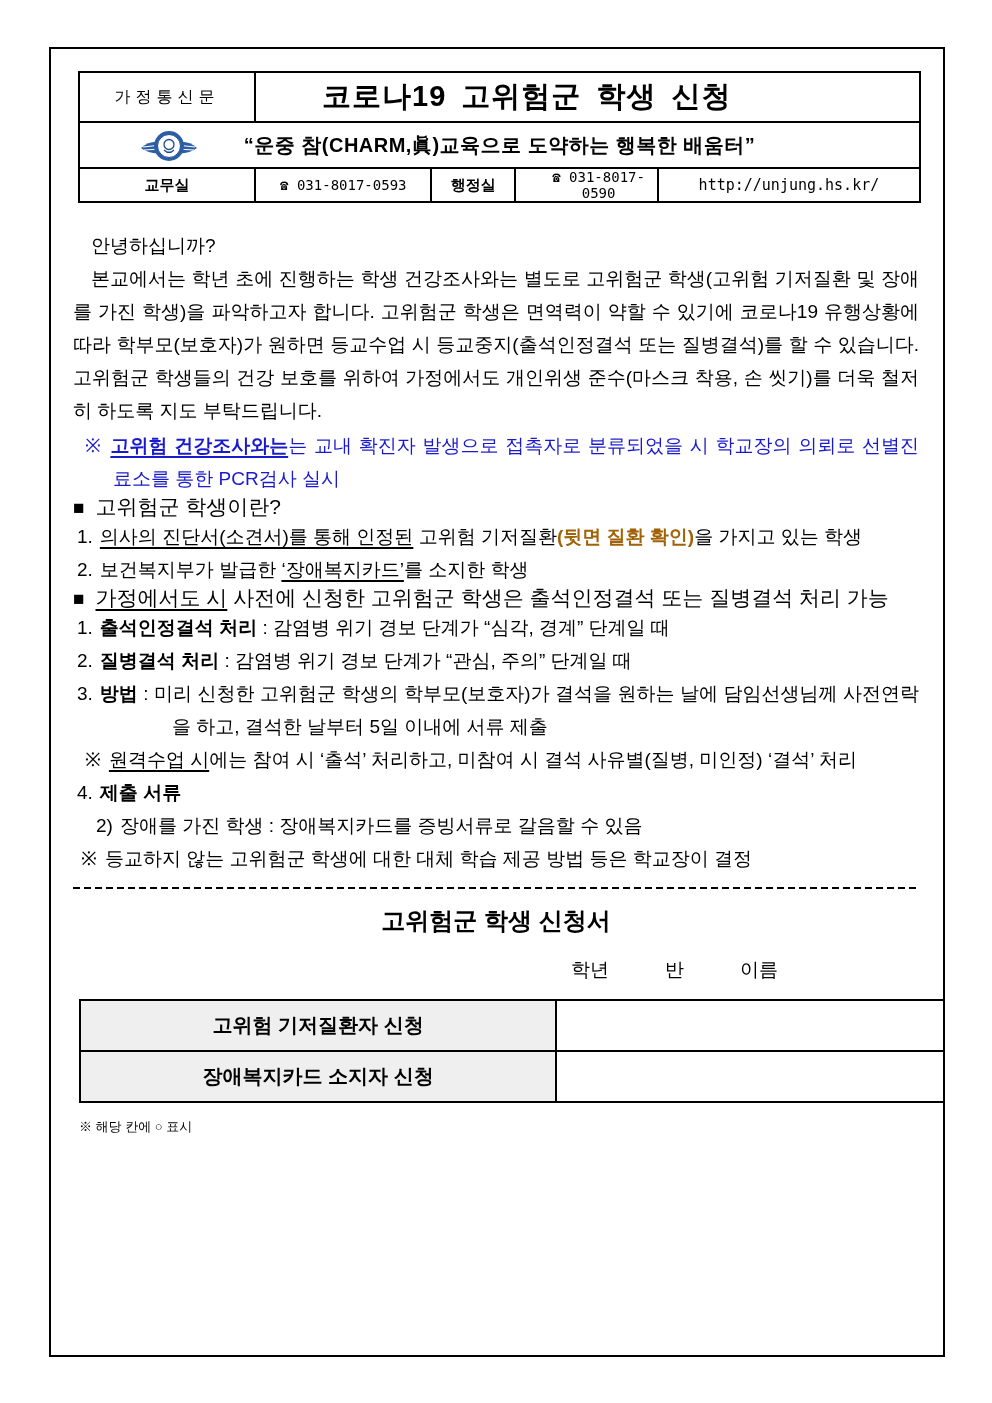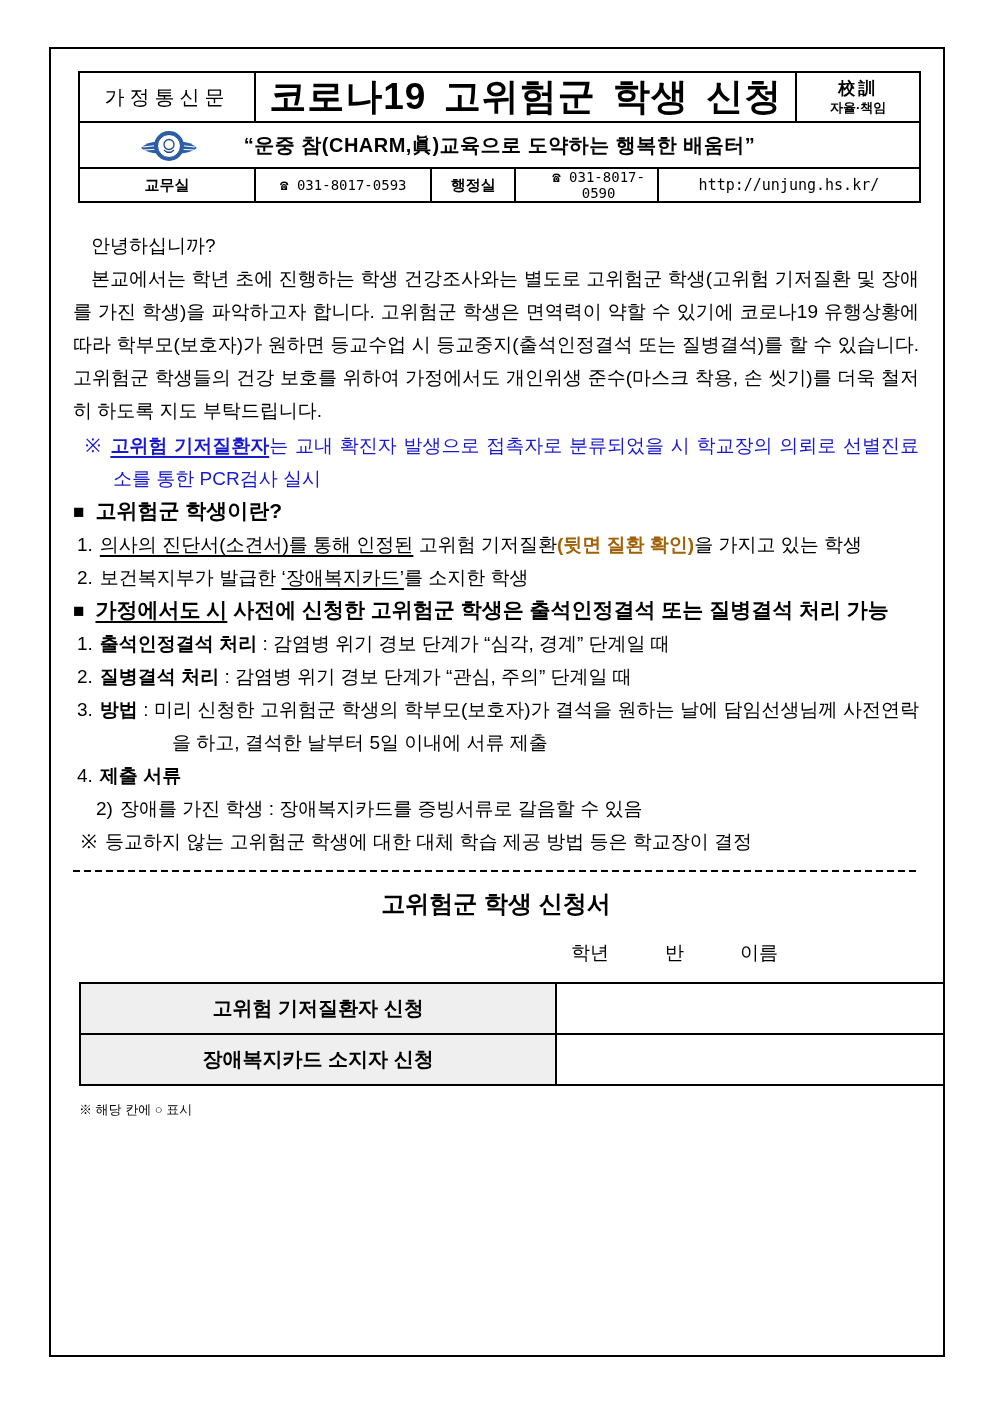--- a/index.html
+++ b/index.html
@@ -29,7 +29,7 @@
   }
   .hcell:last-child { border-right: none; }
   .hrow1 { height: 50px; }
-  .c-doctype { width: 21%; font-size: 20px; letter-spacing: 5px; }
+  .c-doctype { width: 21%; font-size: 16px; letter-spacing: 5px; }
   .c-title   { width: 64.5%; font-size: 37px; font-weight: 700; word-spacing: 6px; letter-spacing: 1px; }
   .c-motto   { width: 14.5%; flex-direction: column; justify-content: center; line-height: 1.25; }
   .motto-l { font-weight: 700; font-size: 17px; letter-spacing: 3px; }

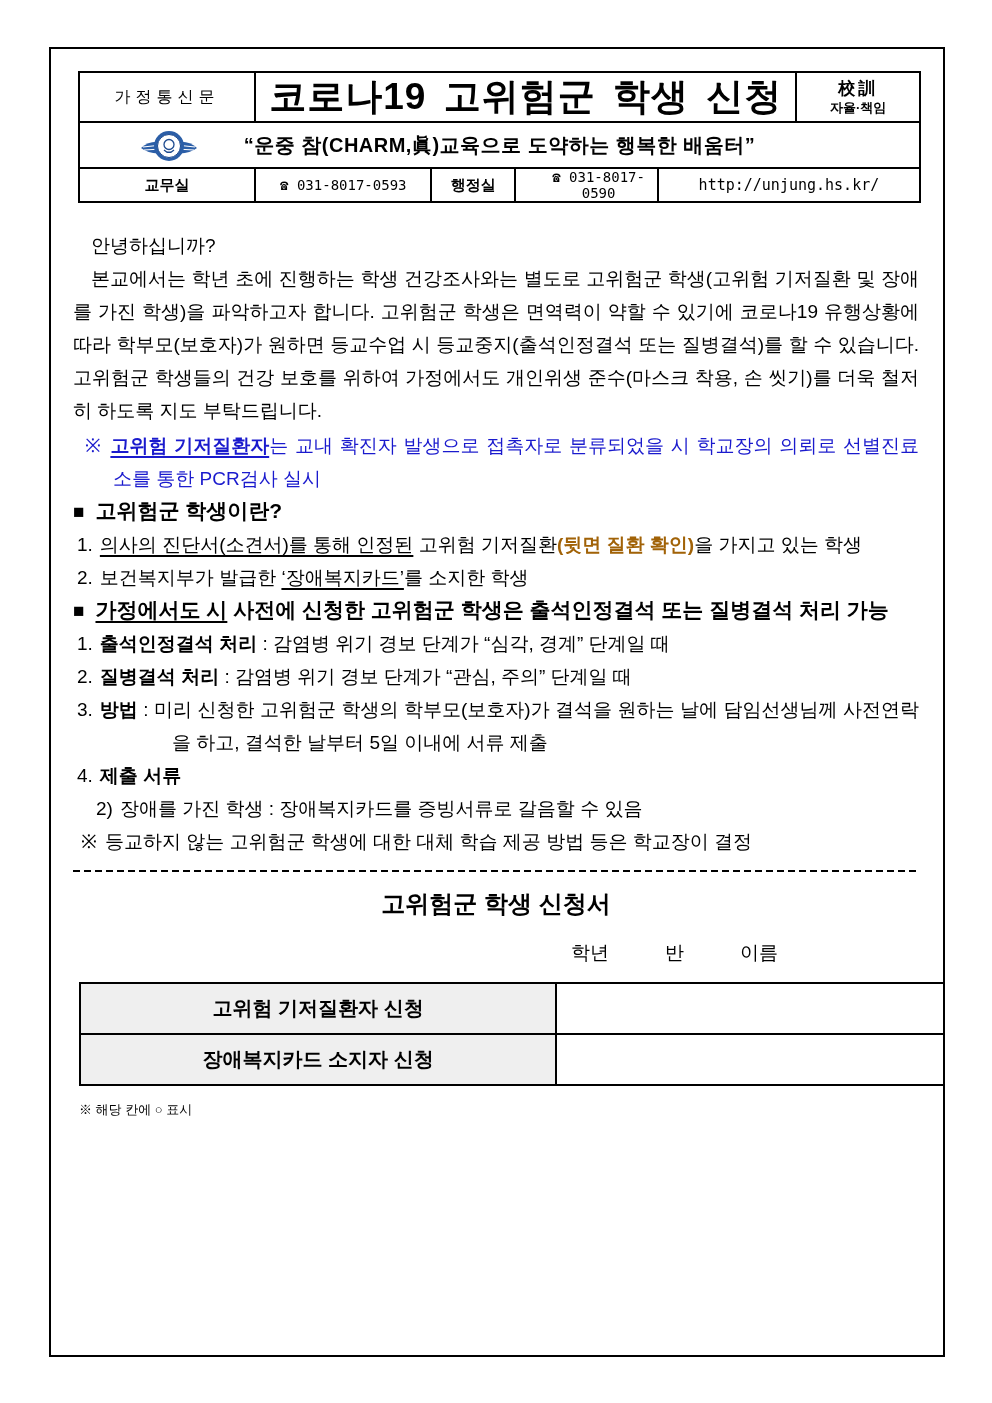--- a/index.html
+++ b/index.html
@@ -30,7 +30,7 @@
   .hcell:last-child { border-right: none; }
   .hrow1 { height: 50px; }
   .c-doctype { width: 21%; font-size: 16px; letter-spacing: 5px; }
-  .c-title   { width: 64.5%; font-size: 37px; font-weight: 700; word-spacing: 6px; letter-spacing: 1px; }
+  .c-title   { width: 64.5%; font-size: 29px; font-weight: 700; word-spacing: 6px; letter-spacing: 1px; }
   .c-motto   { width: 14.5%; flex-direction: column; justify-content: center; line-height: 1.25; }
   .motto-l { font-weight: 700; font-size: 17px; letter-spacing: 3px; }
   .motto-v { font-weight: 700; font-size: 13px; }

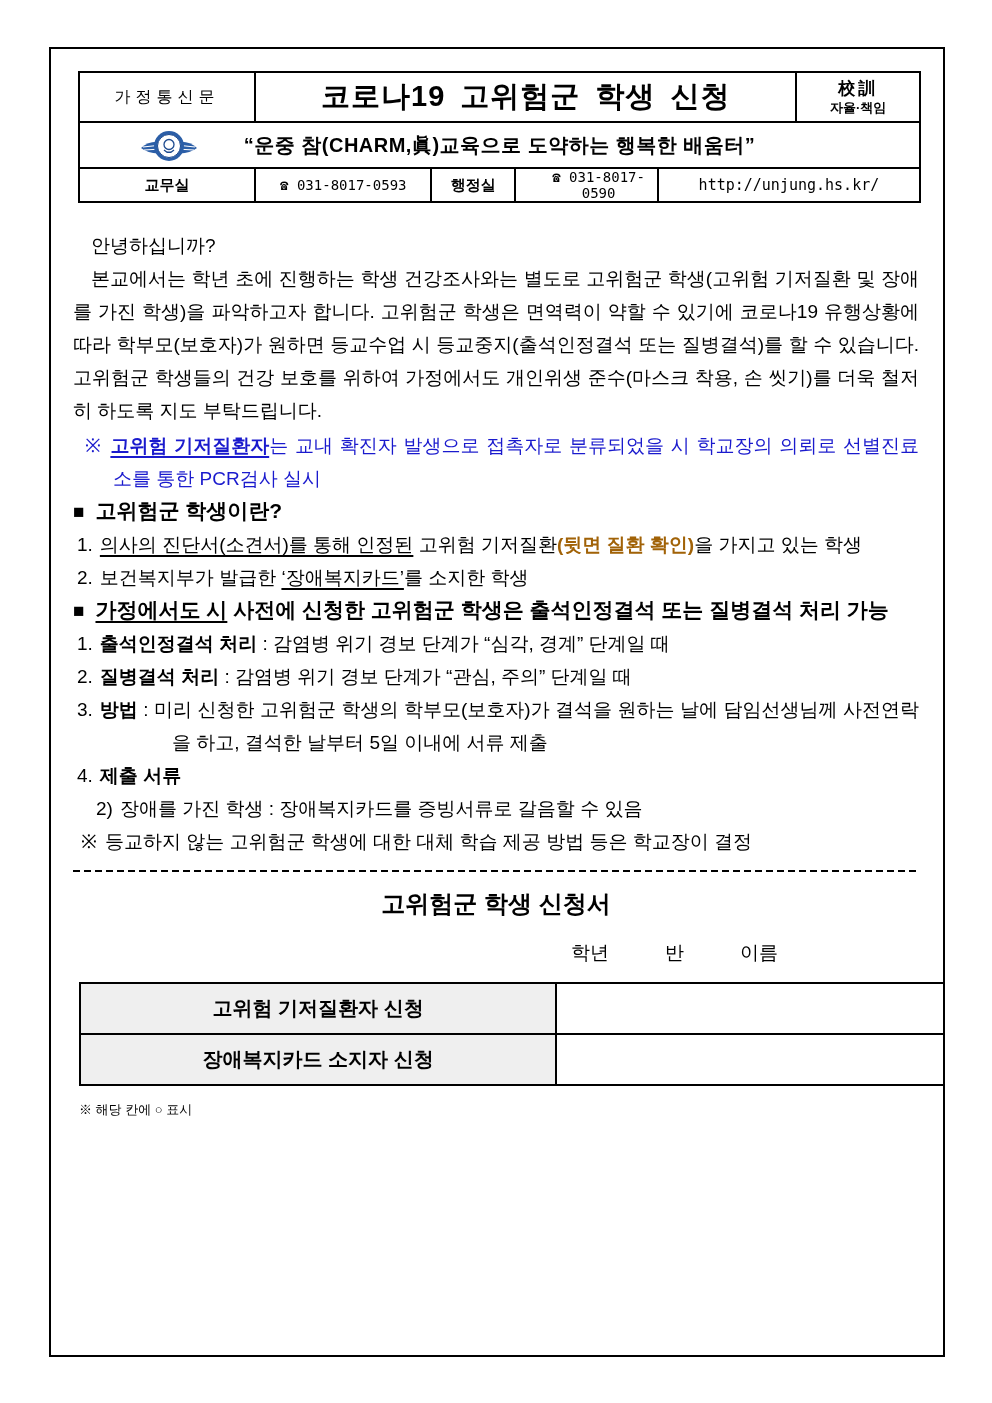--- a/index.html
+++ b/index.html
@@ -111,10 +111,6 @@
     <div class="hrow hrow1">
       <div class="hcell c-doctype">가정통신문</div>
       <div class="hcell c-title">코로나19 고위험군 학생 신청</div>
-      <div class="hcell c-motto">
-        <div class="motto-l">校訓</div>
-        <div class="motto-v">자율·책임</div>
-      </div>
     </div>
     <div class="hrow hrow2">
       <span class="logo-wrap">

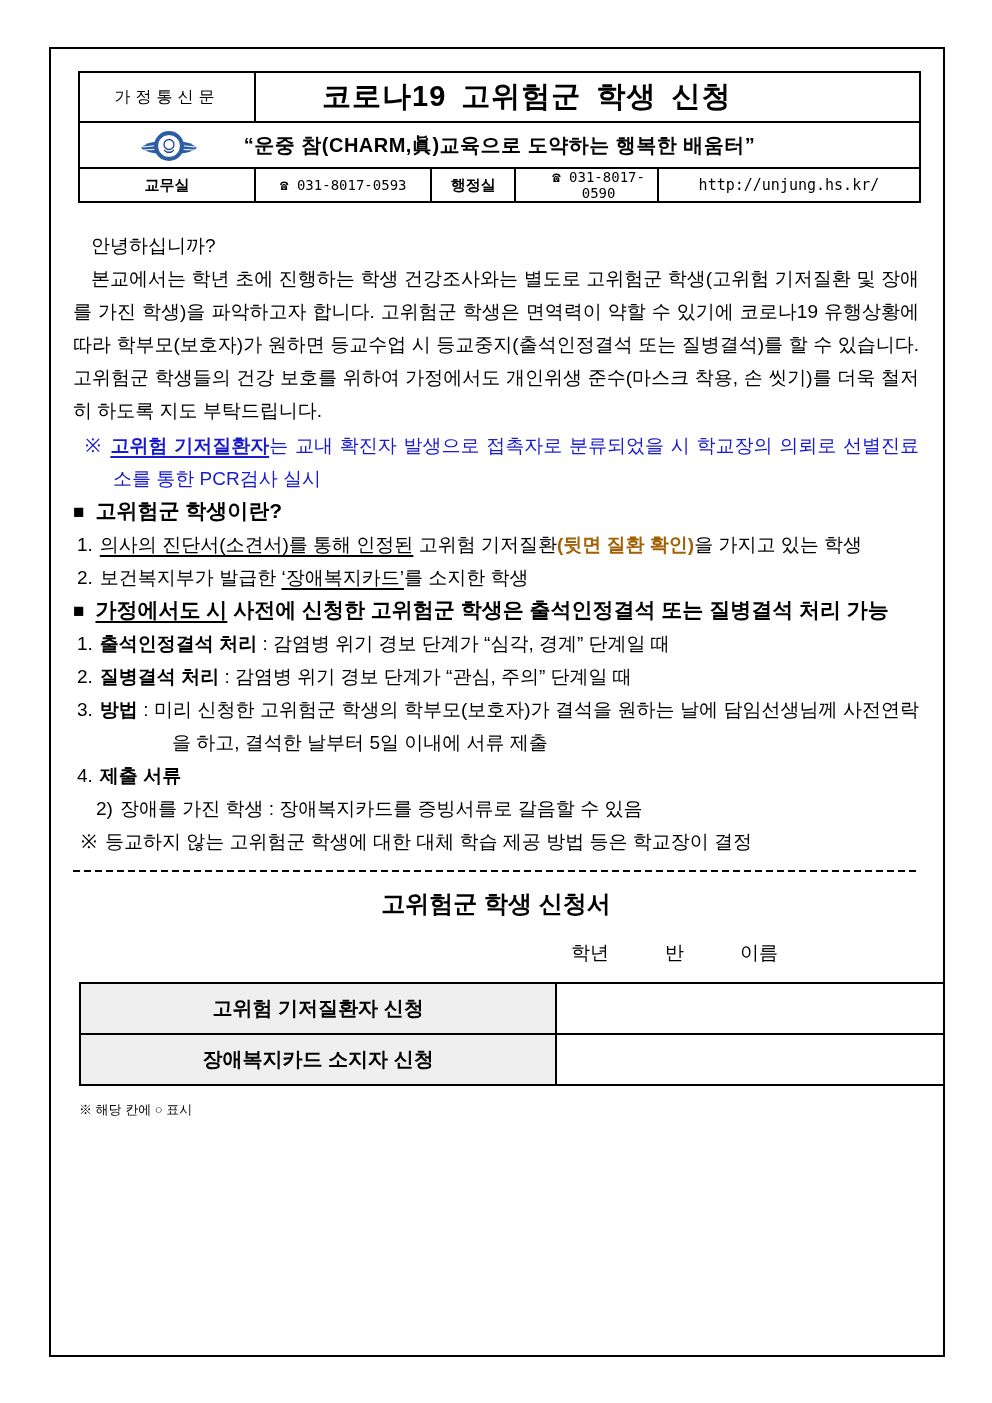--- a/index.html
+++ b/index.html
@@ -141,7 +141,7 @@
     <p class="greeting">안녕하십니까?</p>
     <p class="intro">본교에서는 학년 초에 진행하는 학생 건강조사와는 별도로 고위험군 학생(고위험 기저질환 및 장애를 가진 학생)을 파악하고자 합니다. 고위험군 학생은 면역력이 약할 수 있기에 코로나19 유행상황에 따라 학부모(보호자)가 원하면 등교수업 시 등교중지(출석인정결석 또는 질병결석)를 할 수 있습니다. 고위험군 학생들의 건강 보호를 위하여 가정에서도 개인위생 준수(마스크 착용, 손 씻기)를 더욱 철저히 하도록 지도 부탁드립니다.</p>
 
-    <p class="bluenote"><span class="marker">※</span><span class="b u">고위험 기저질환자</span><span>는 교내 확진자 발생으로 접촉자로 분류되었을 시 학교장의 의뢰로 선별진료소를 통한 PCR검사 실시</span></p>
+    <p class="bluenote"><span class="marker">※</span><span class="b u">고위험 건강조사와는</span><span>는 교내 확진자 발생으로 접촉자로 분류되었을 시 학교장의 의뢰로 선별진료소를 통한 PCR검사 실시</span></p>
 
     <p class="sec"><span class="sqm">■</span><span>고위험군 학생이란?</span></p>
 

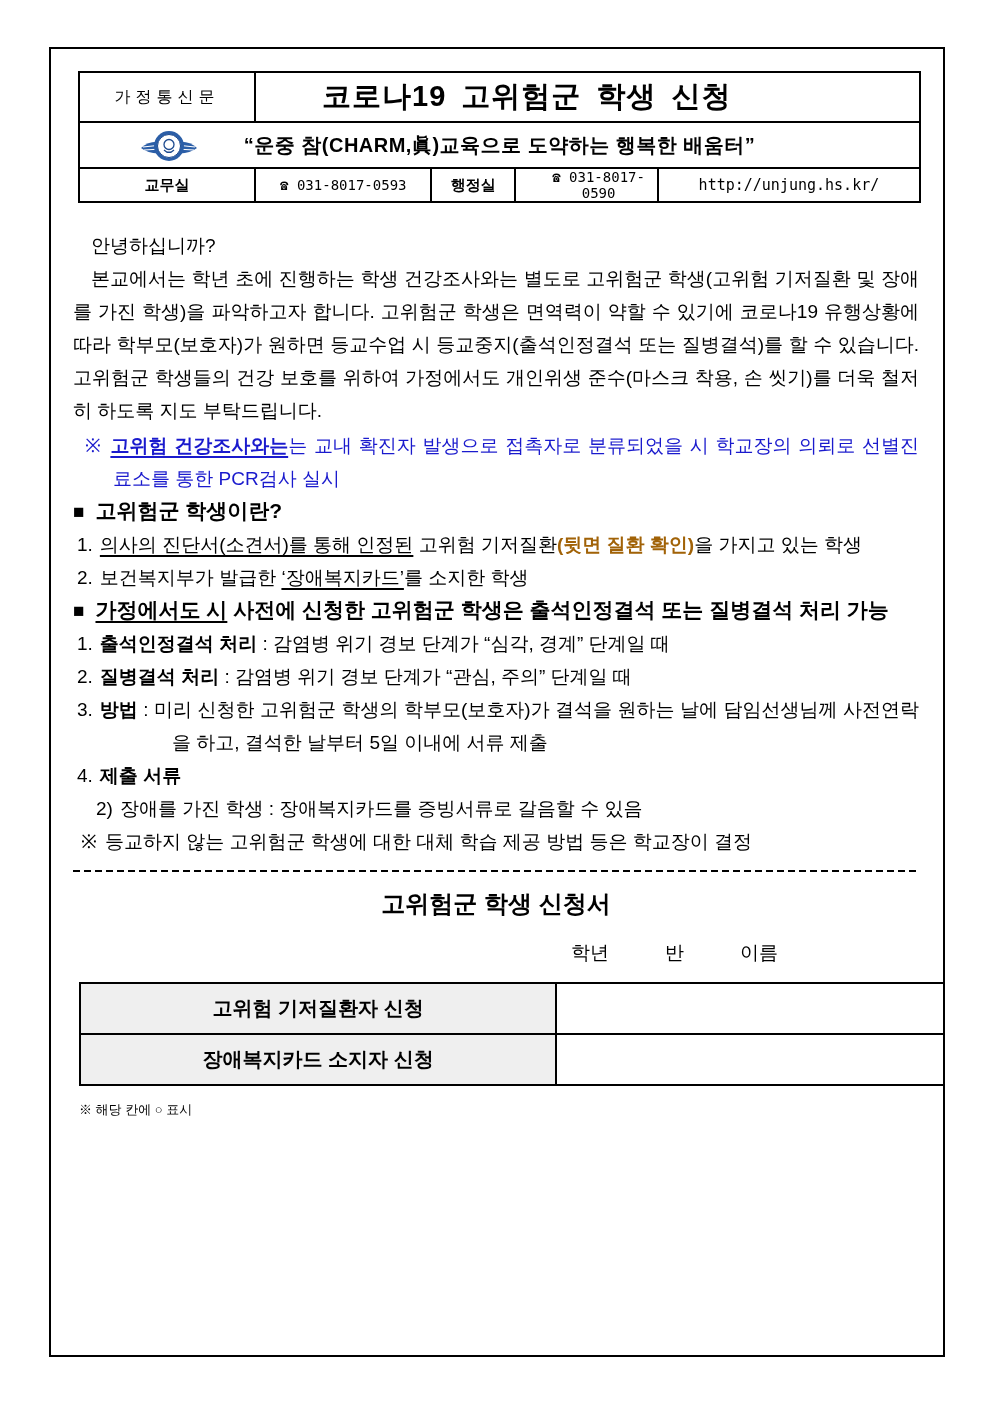--- a/index.html
+++ b/index.html
@@ -63,7 +63,7 @@
   .red { color: #a16207; }
 
   .sec {
-    font-size: 21px; font-weight: 700; line-height: 32px;
+    font-size: 21px; font-weight: 400; line-height: 24px;
     margin: 0; margin-top: 13px; margin-bottom: 5px;
     padding-left: 33px; text-indent: -33px;
     text-align: justify;

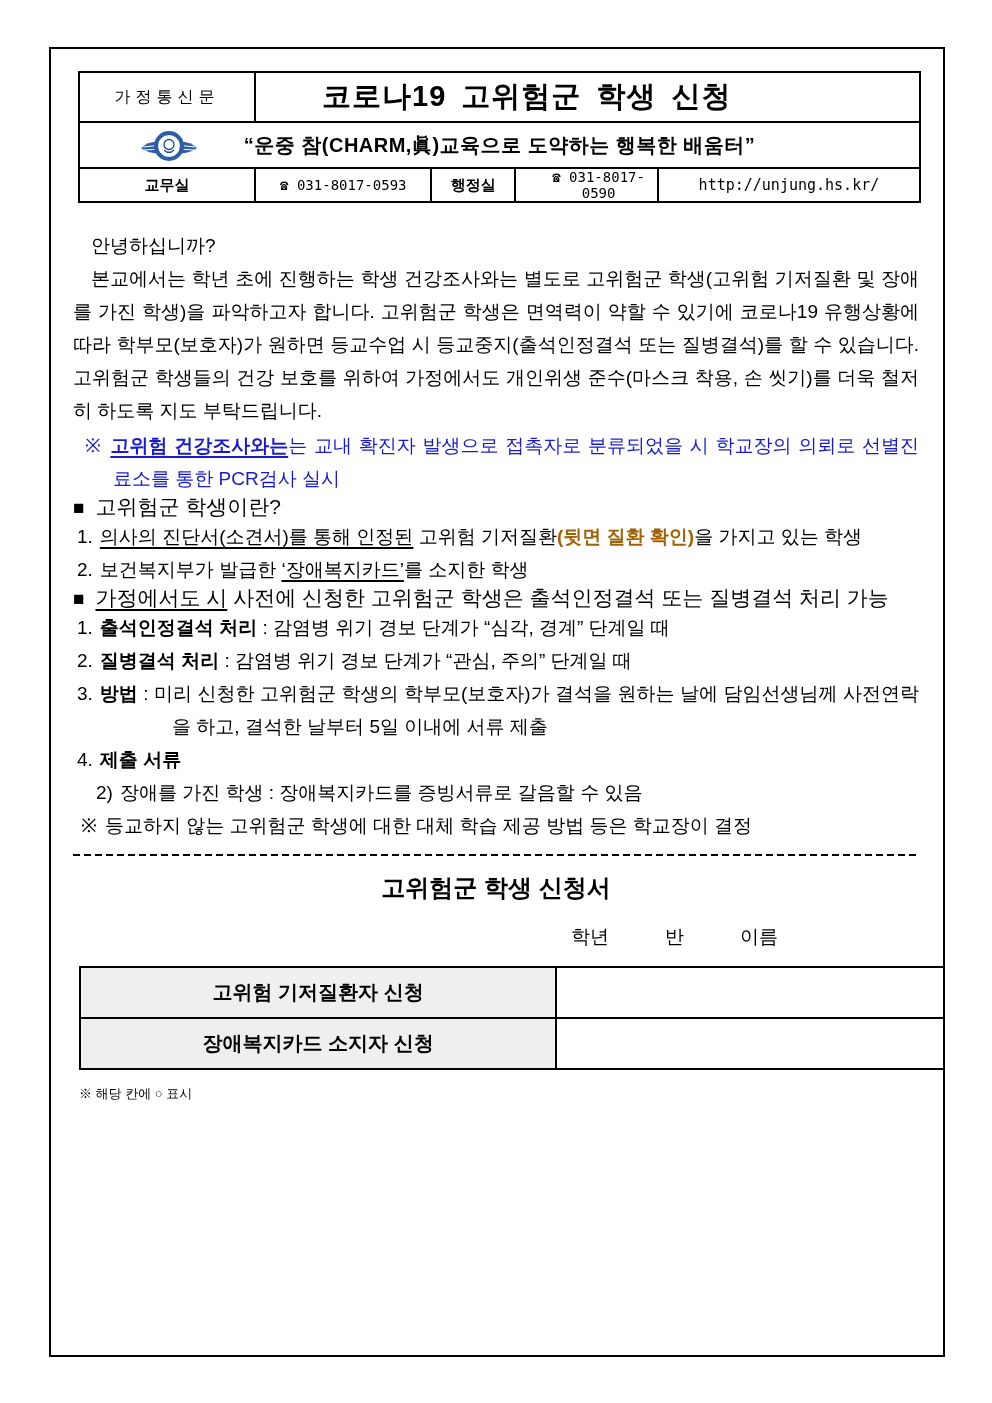--- a/index.html
+++ b/index.html
@@ -157,6 +157,7 @@
 
     <p class="li-deep"><span class="num">3.</span><span class="b">방법</span><span> : 미리 신청한 고위험군 학생의 학부모(보호자)가 결석을 원하는 날에 담임선생님께 사전연락을 하고, 결석한 날부터 5일 이내에 서류 제출</span></p>
 
+    <p class="subnote"><span class="marker">※</span><span class="u">원격수업 시</span><span>에는 참여 시 ‘출석’ 처리하고, 미참여 시 결석 사유별(질병, 미인정) ‘결석’ 처리</span></p>
 
     <p class="li"><span class="num">4.</span><span class="b">제출 서류</span></p>
 

